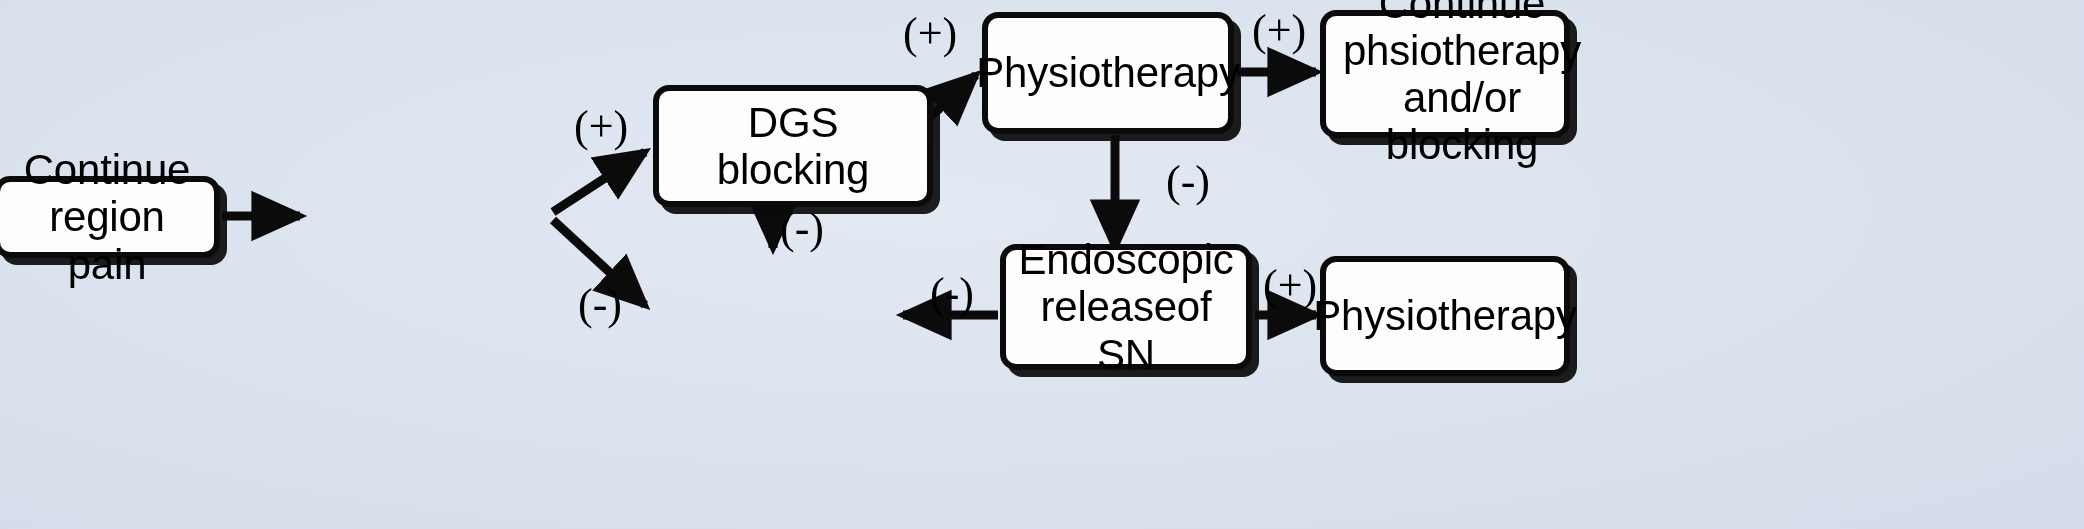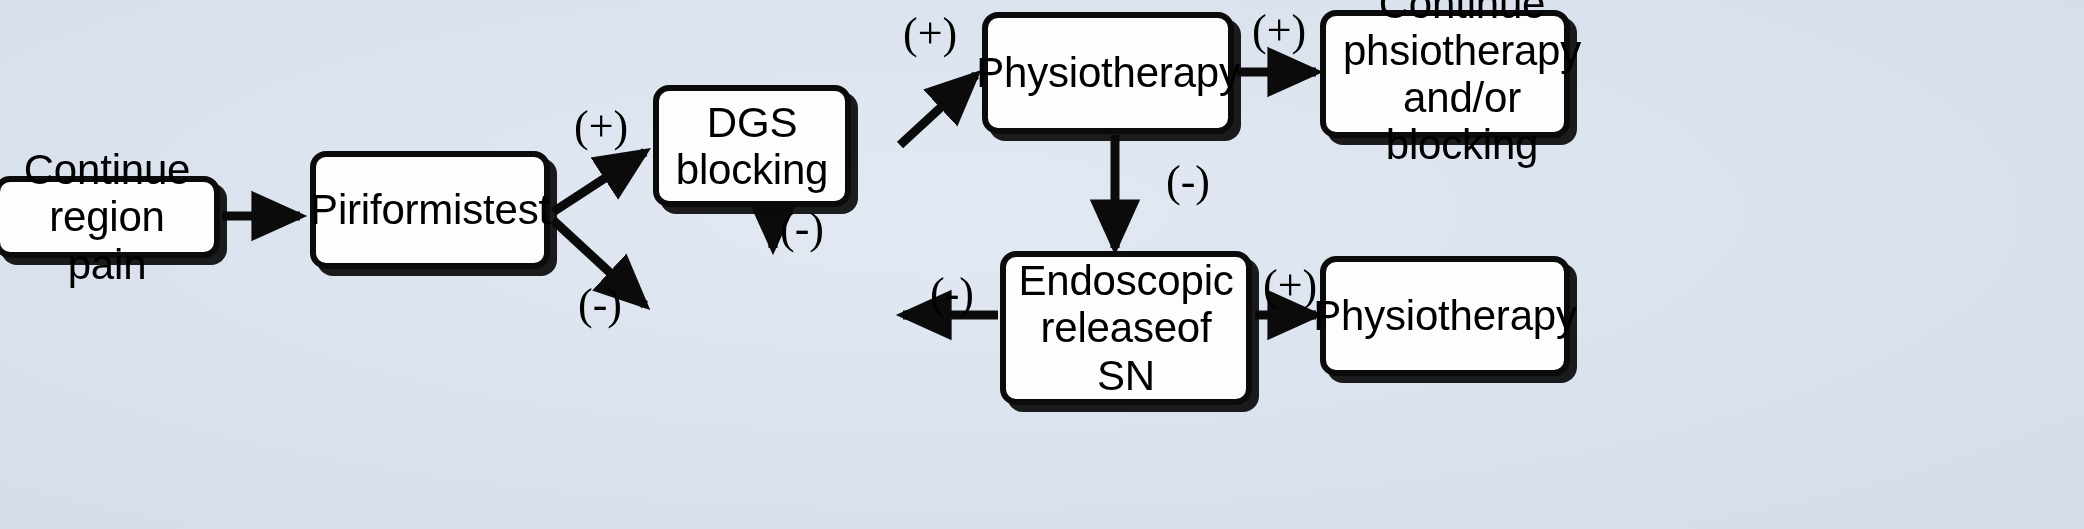--- a/index.html
+++ b/index.html
@@ -98,7 +98,7 @@
     <span class="label">Piriformistest</span>
   </div>
 
-  <div class="node" style="left:653px; top:85px; width:198px; height:122px;">
+  <div class="node" style="left:653px; top:85px; width:280px; height:122px;">
     <span class="label">DGS
 blocking</span>
   </div>

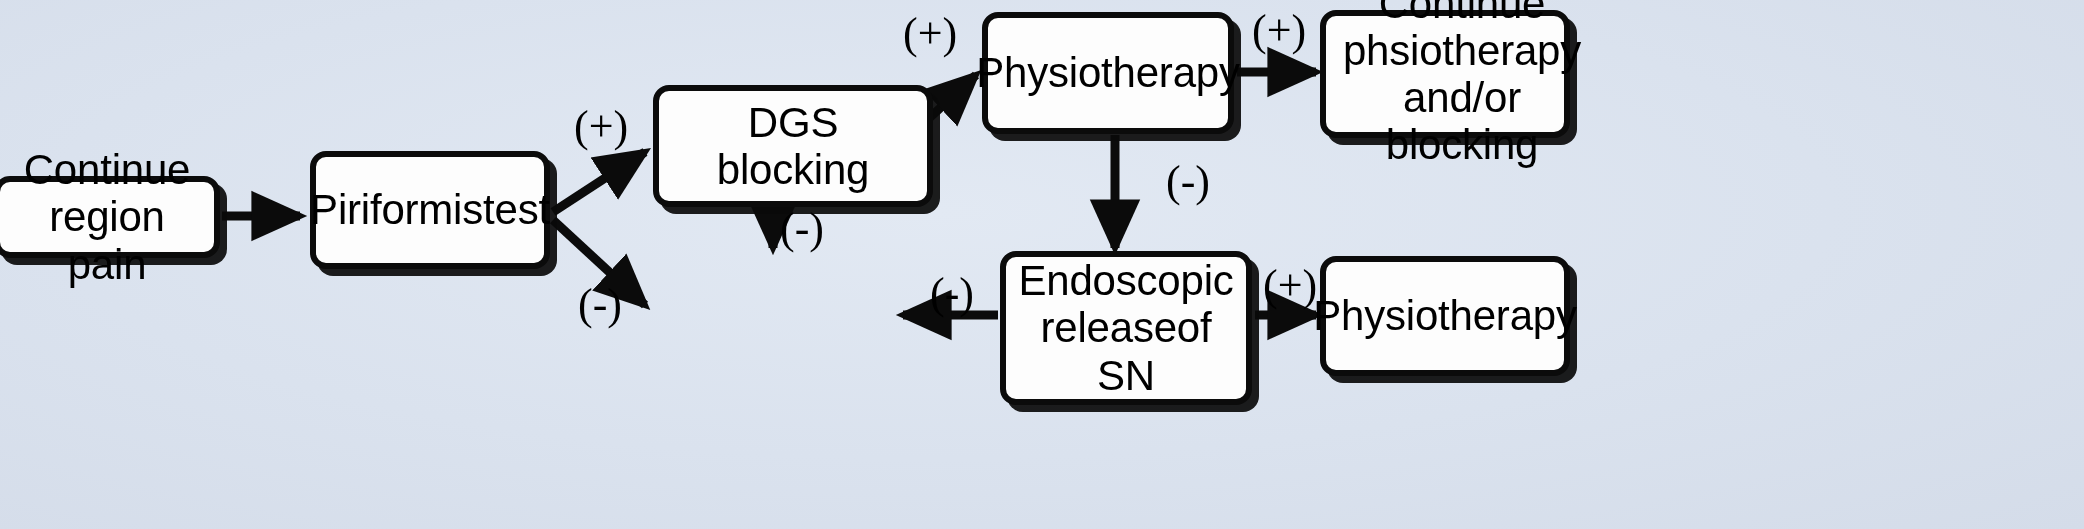--- a/index.html
+++ b/index.html
@@ -94,9 +94,6 @@
 pain</span>
   </div>
 
-  <div class="node" style="left:310px; top:151px; width:240px; height:118px;">
-    <span class="label">Piriformistest</span>
-  </div>
 
   <div class="node" style="left:653px; top:85px; width:280px; height:122px;">
     <span class="label">DGS

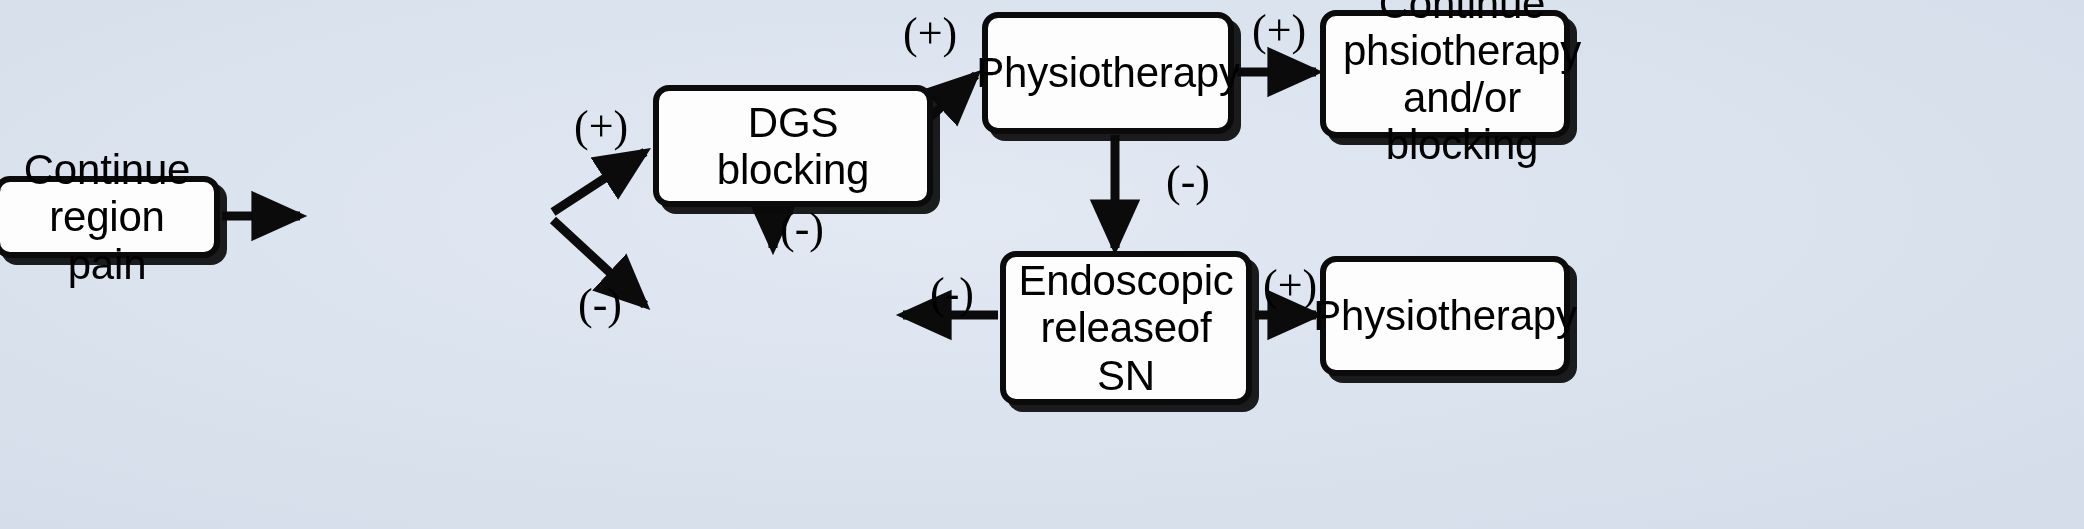--- a/index.html
+++ b/index.html
@@ -111,7 +111,7 @@
 and/or blocking</span>
   </div>
 
-  <div class="node" style="left:1000px; top:251px; width:252px; height:154px;">
+  <div class="node" style="left:1000px; top:244px; width:252px; height:126px;">
     <span class="label">Endoscopic
 releaseof SN</span>
   </div>

